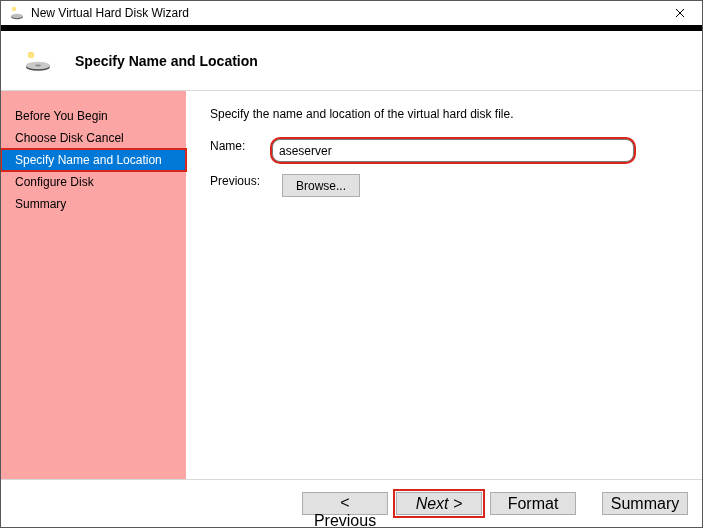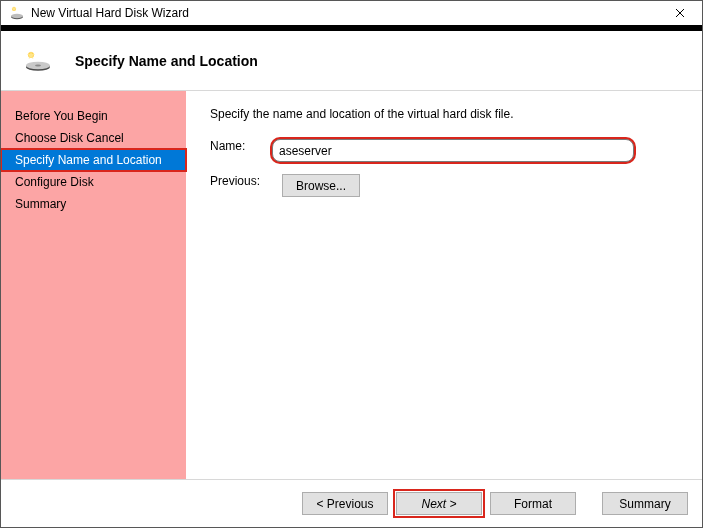--- a/index.html
+++ b/index.html
@@ -131,7 +131,7 @@
     background: #e1e1e1;
     border: 1px solid #adadad;
     font-family: inherit;
-    font-size: 12px;
+    font-size: 16px;
     cursor: pointer;
   }
   .footer .gap { width: 10px; }

